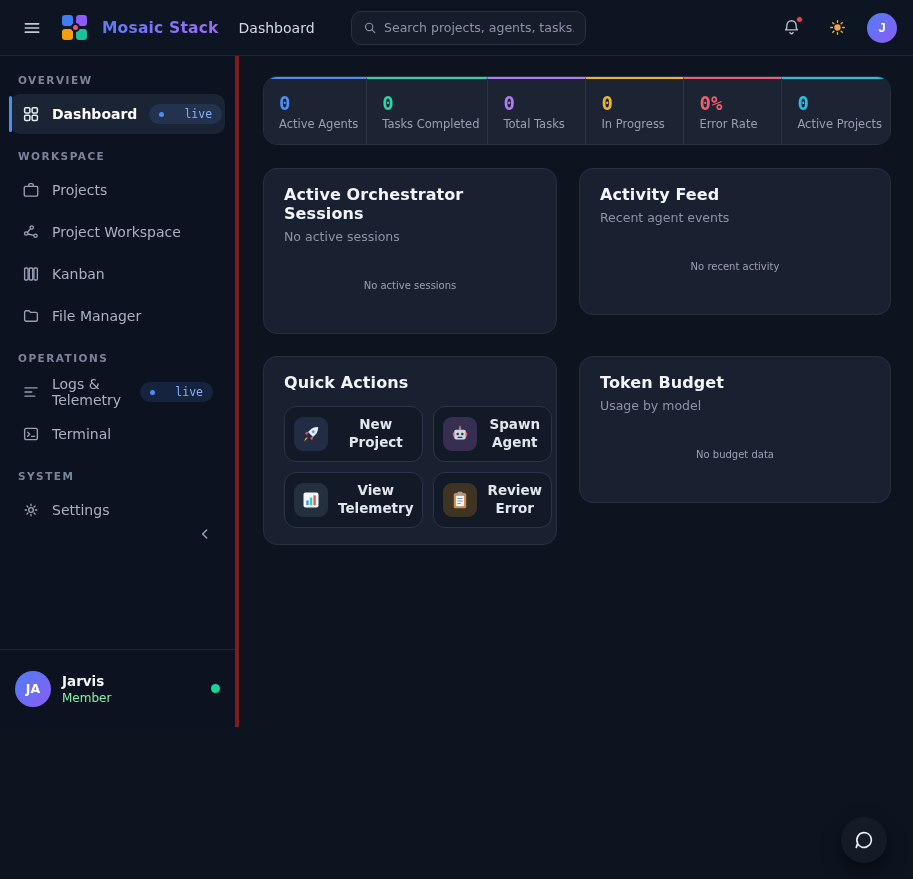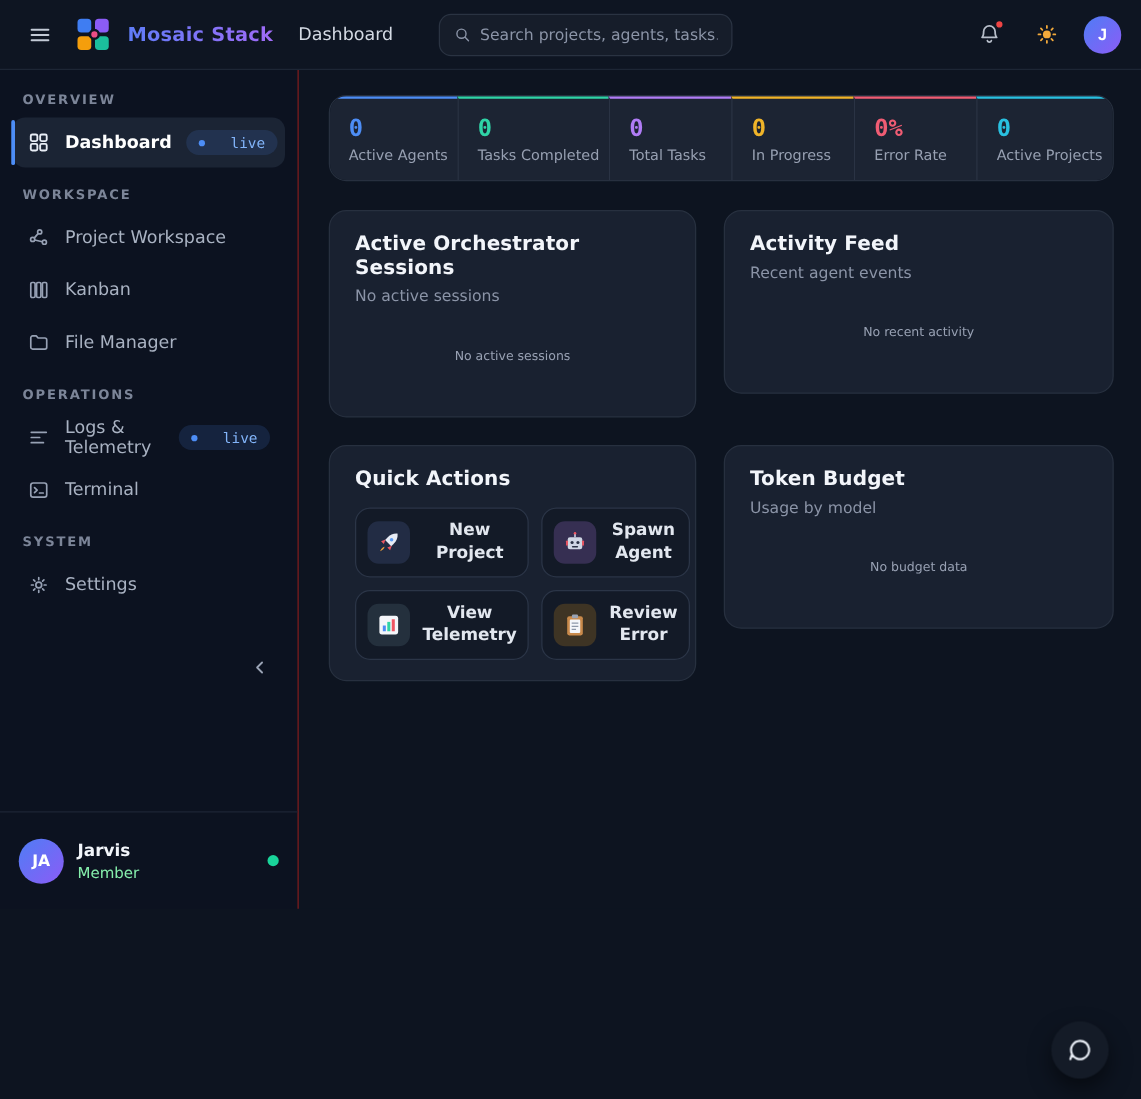--- a/index.html
+++ b/index.html
@@ -61,7 +61,7 @@
 
   
   .sidebar {
-    width:239px; flex:none; background:#0c1220; border-right:1px solid #7f1d1d;
+    width:239px; flex:none; background:#0c1220; border-right:4px solid #7f1d1d;
     display:flex; flex-direction:column; position:relative;
   }
   .nav { flex:1; padding:10px 10px 0; overflow:hidden; }

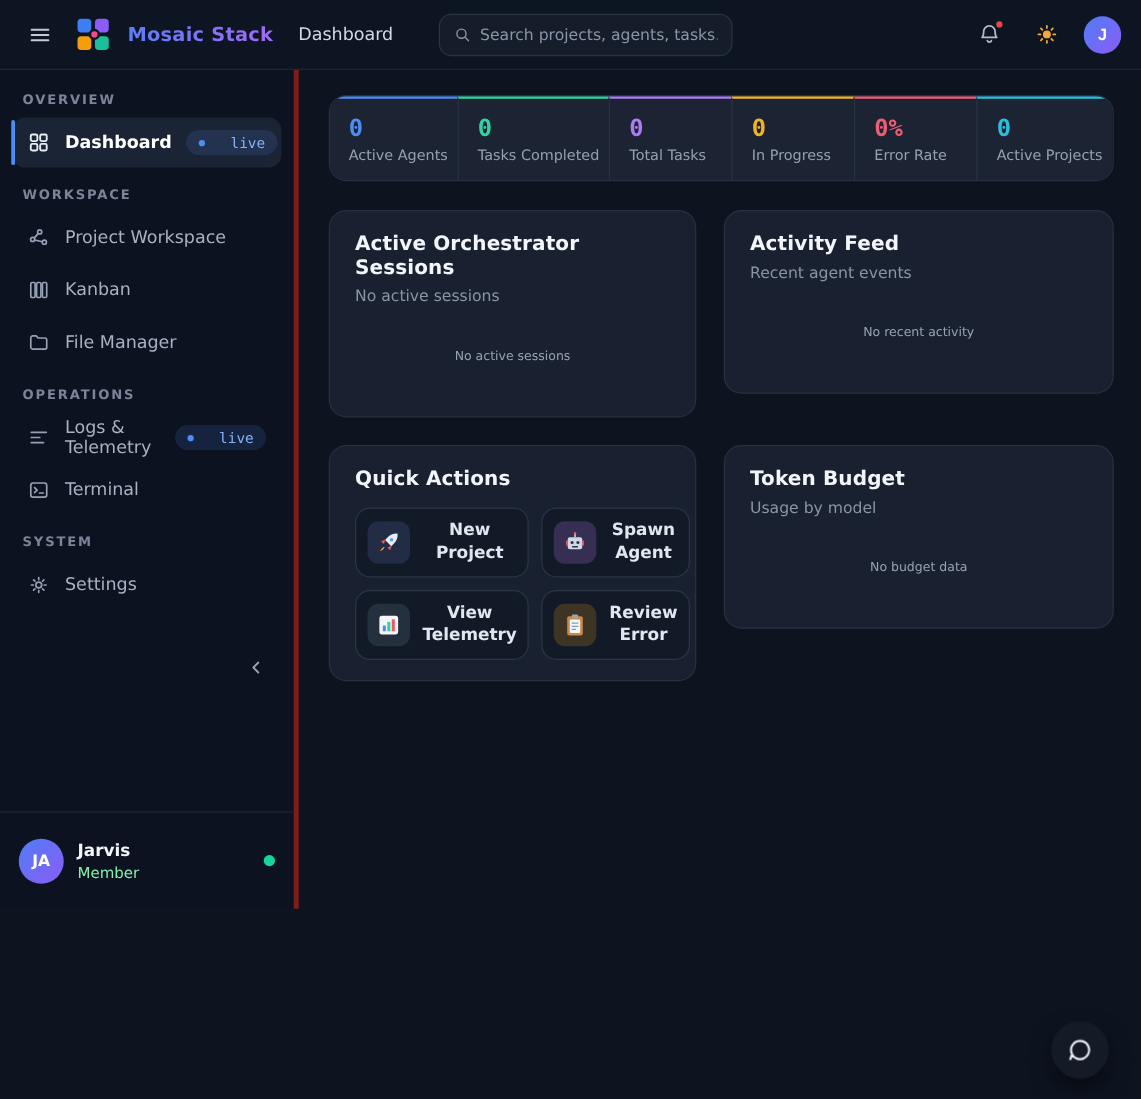--- a/index.html
+++ b/index.html
@@ -220,6 +220,15 @@
         </div>
 
         <div class="nav-section">WORKSPACE</div>
+        <div class="nav-item">
+          <span class="nav-icon">
+            <svg width="18" height="18" viewBox="0 0 24 24" fill="none" stroke="currentColor" stroke-width="1.8">
+                <rect x="3" y="7.2" width="18" height="13" rx="2"></rect>
+                <path d="M9 7V5.4A1.9 1.9 0 0 1 10.9 3.5h2.2A1.9 1.9 0 0 1 15 5.4V7"></path>
+              </svg>
+          </span>
+          <span>Projects</span>
+        </div>
         <div class="nav-item">
           <span class="nav-icon">
             <svg width="18" height="18" viewBox="0 0 24 24" fill="none" stroke="currentColor" stroke-width="1.8">

